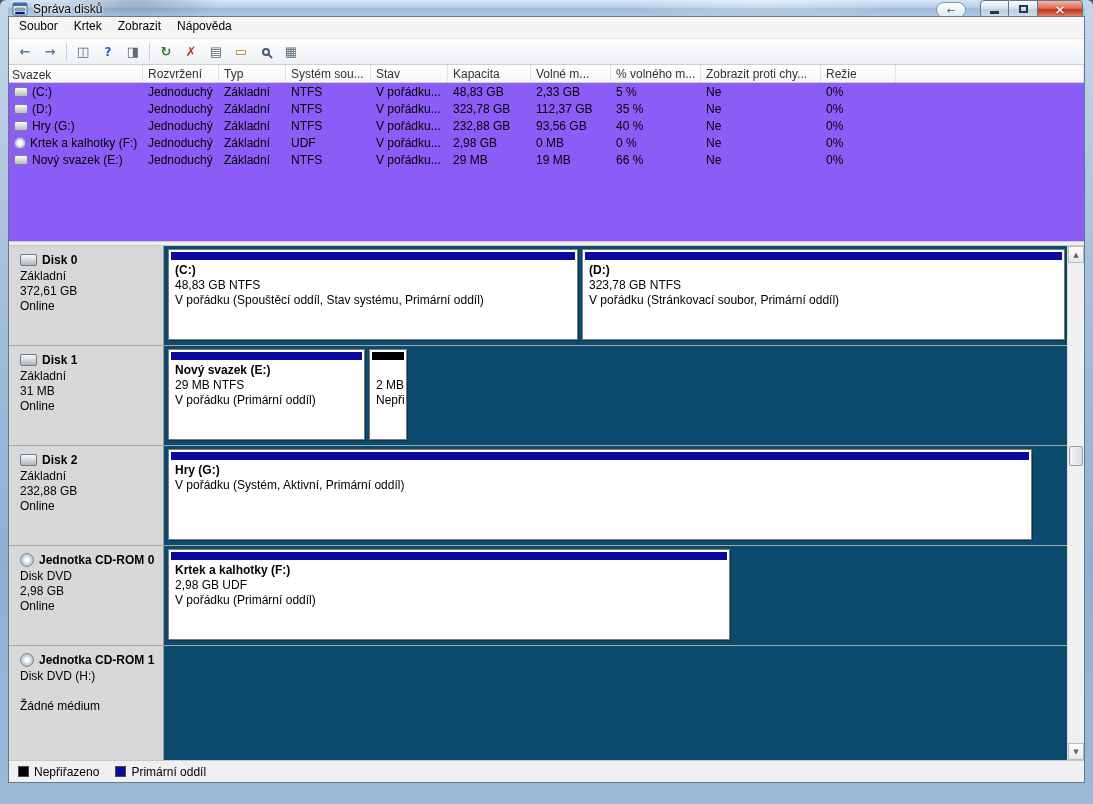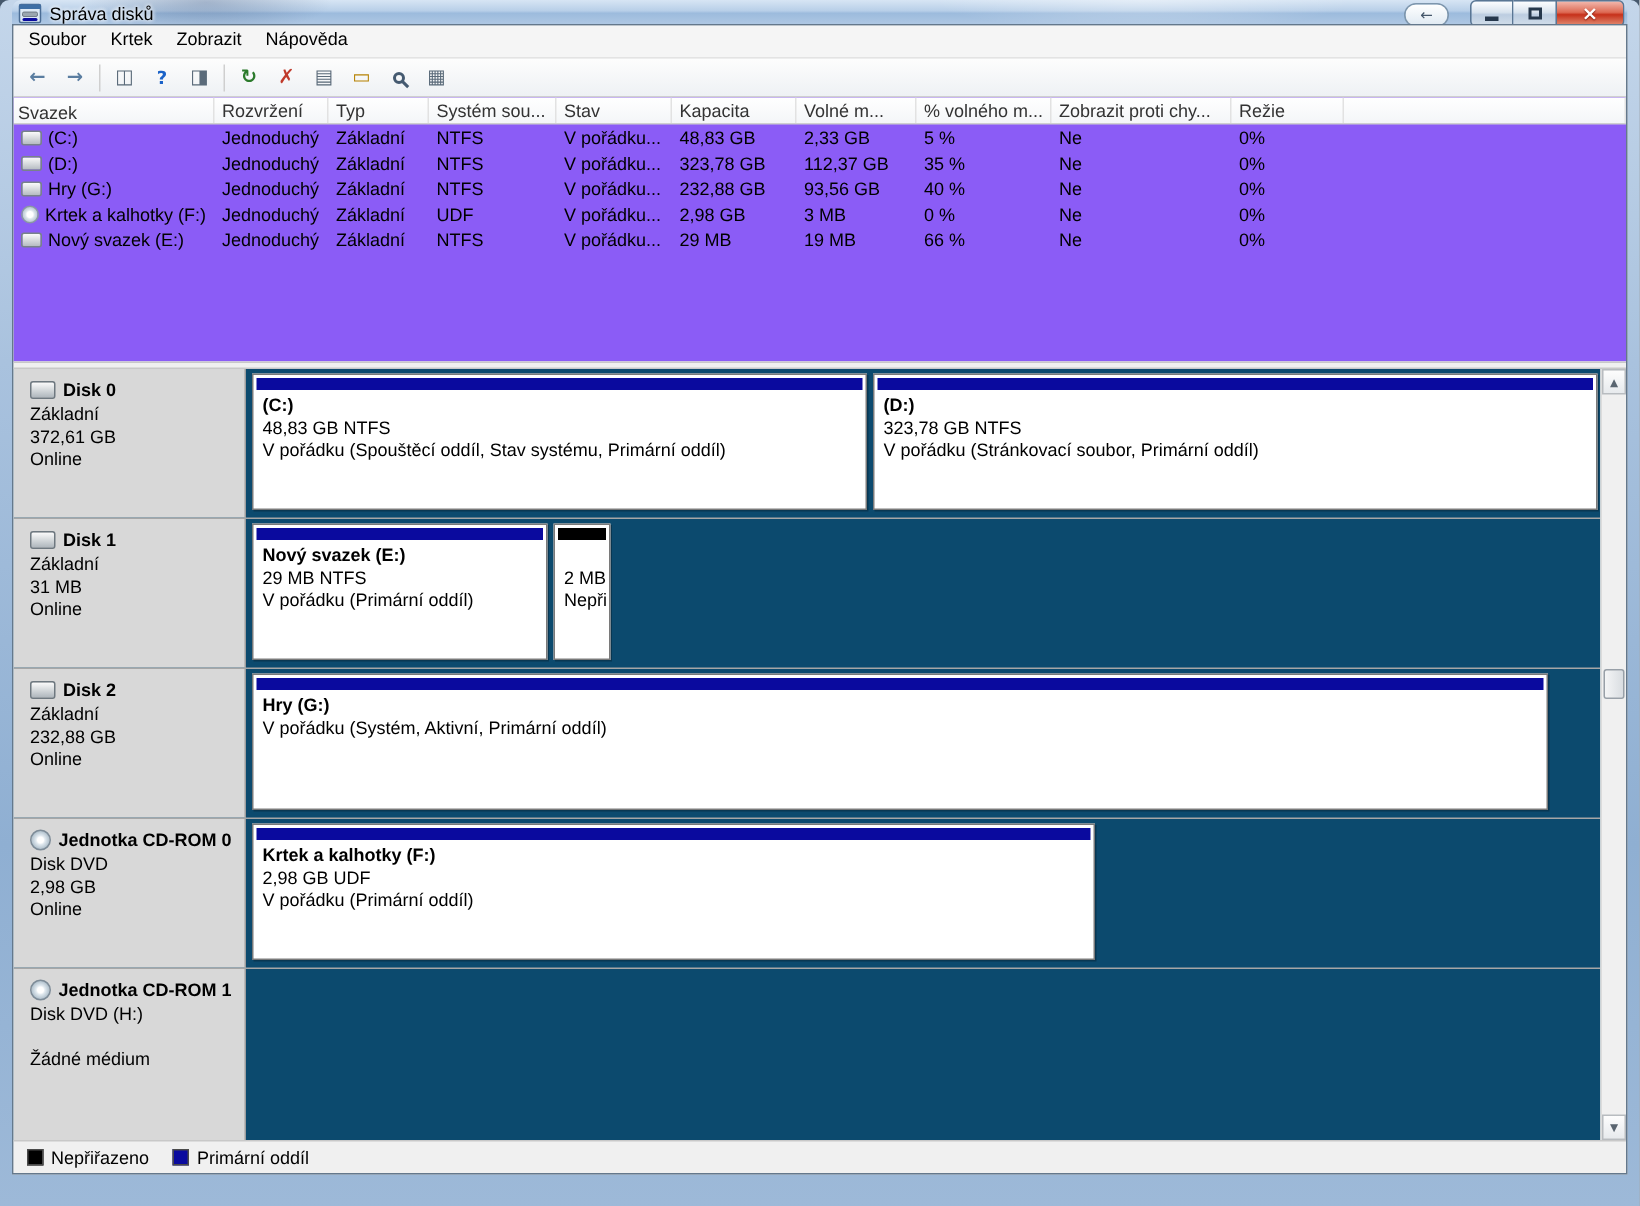--- a/index.html
+++ b/index.html
@@ -261,7 +261,7 @@
         <span class="cell c3">UDF</span>
         <span class="cell c4">V pořádku...</span>
         <span class="cell c5">2,98 GB</span>
-        <span class="cell c6">3 MB</span>
+        <span class="cell c6">0 MB</span>
         <span class="cell c7">0 %</span>
         <span class="cell c8">Ne</span>
         <span class="cell c9">0%</span>

